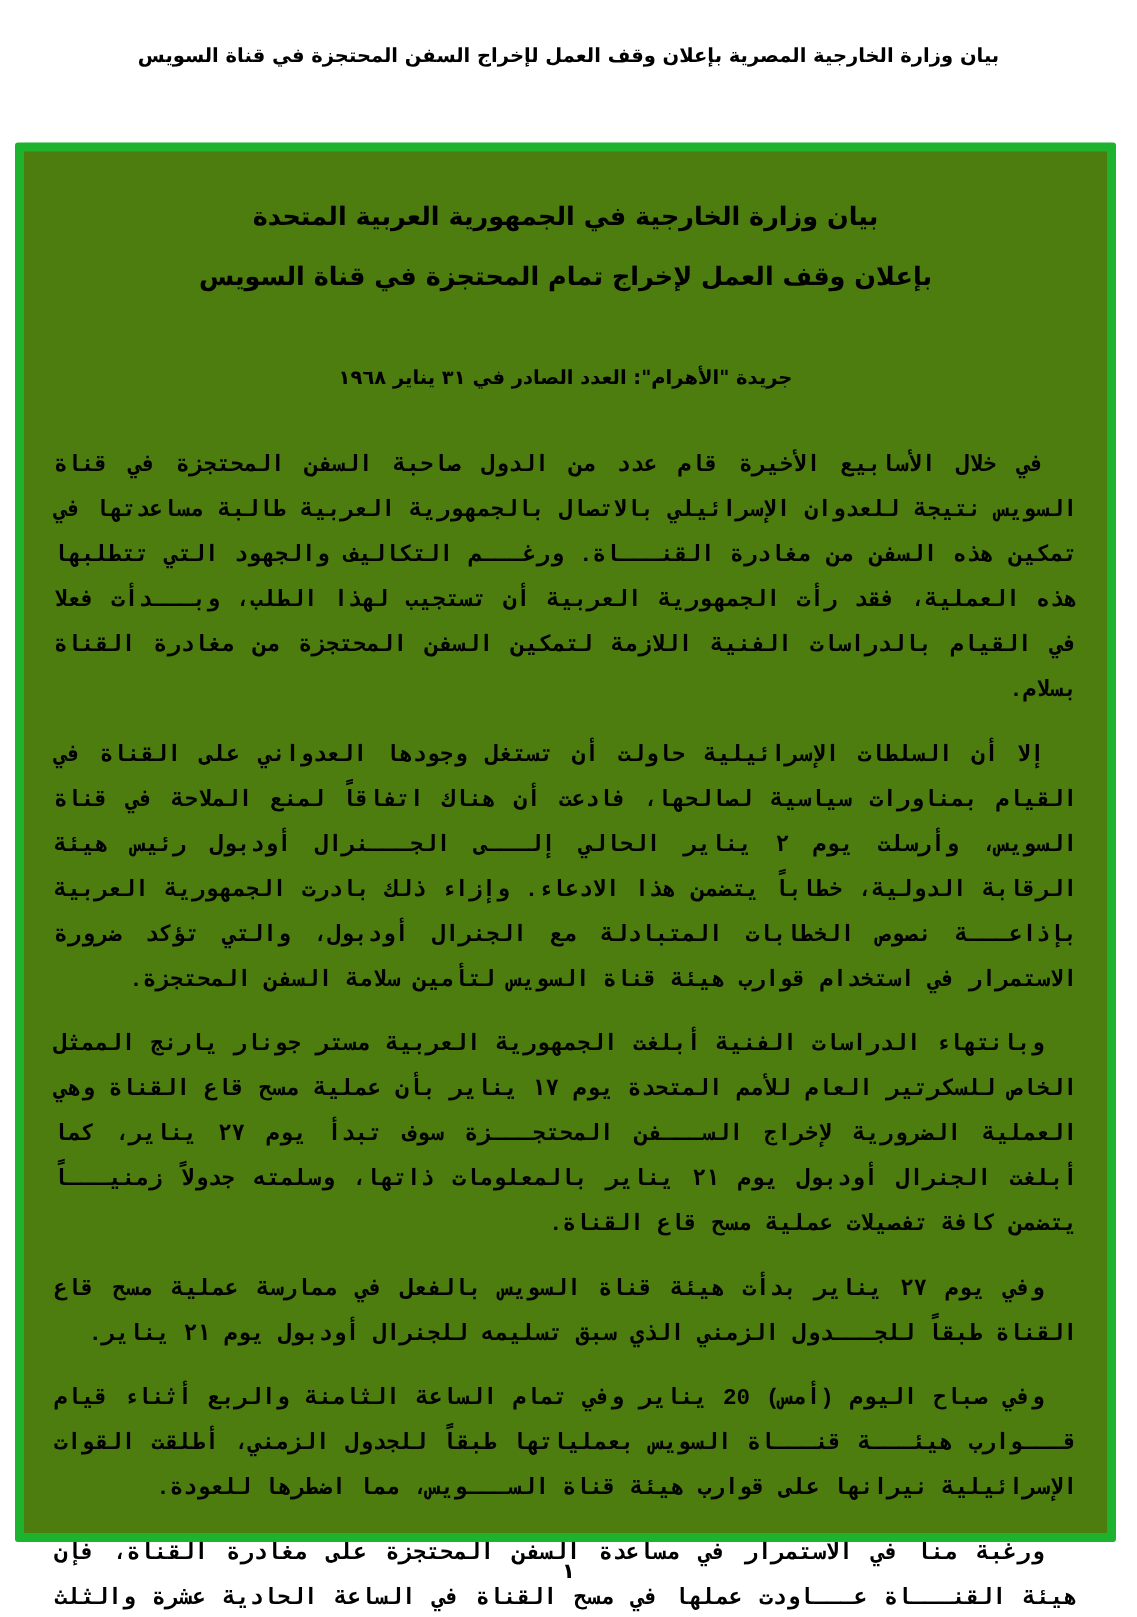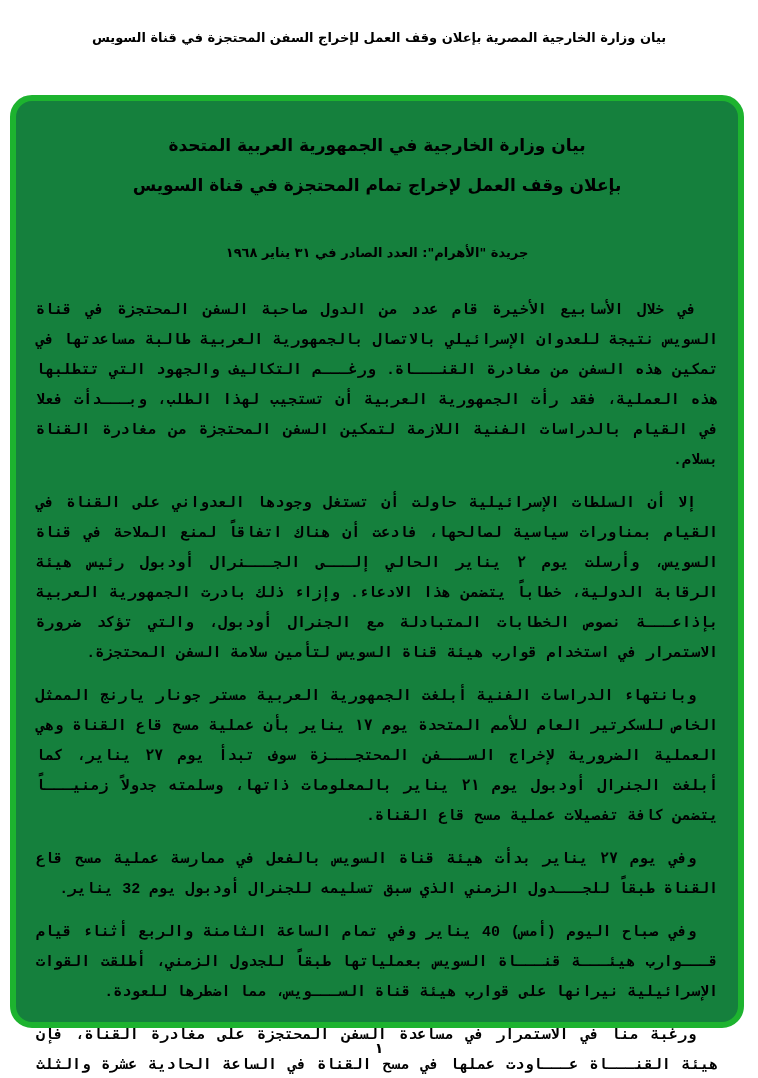--- a/index.html
+++ b/index.html
@@ -35,8 +35,8 @@
     height: 933px;
     box-sizing: border-box;
     border: 6px solid #c2410c;
-    border-radius: 22px;
-    background: #15803d;
+    border-radius: 2px;
+    background: #4d7c0f;
   }
   .titles {
     margin-top: 24px;

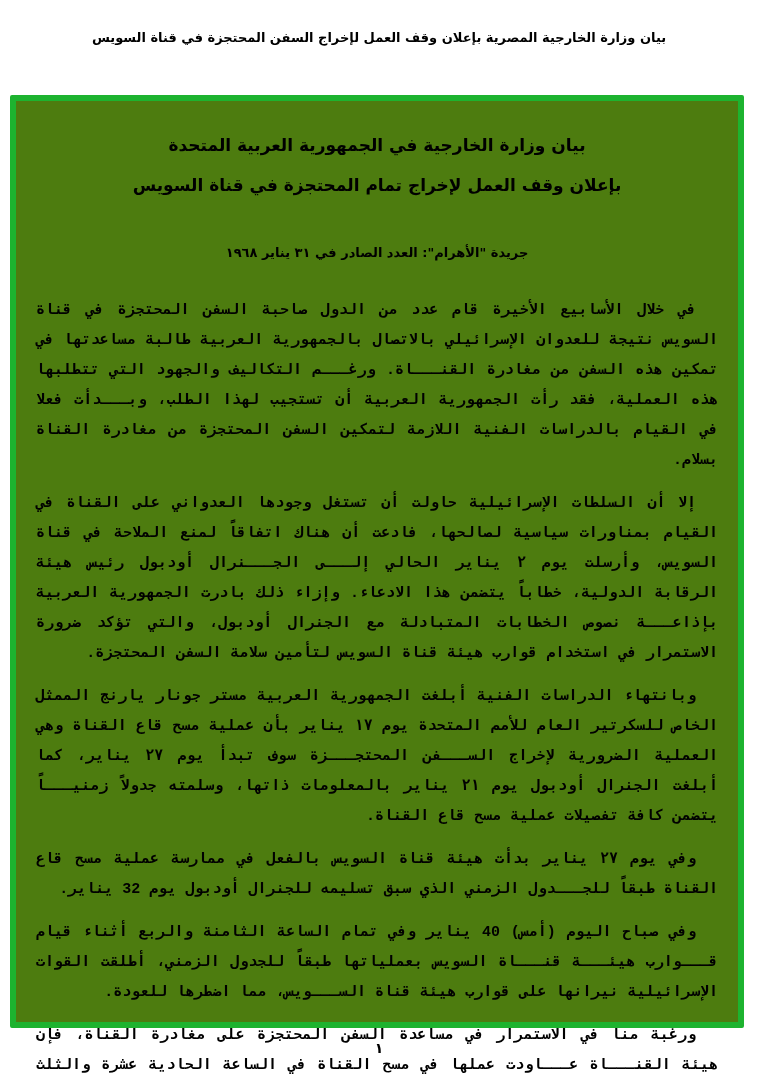--- a/index.html
+++ b/index.html
@@ -104,7 +104,7 @@
       <p>في خلال الأسابيع الأخيرة قام عدد من الدول صاحبة السفن المحتجزة في قناة السويس نتيجة للعدوان الإسرائيلي بالاتصال بالجمهورية العربية طالبة مساعدتها في تمكين هذه السفن من مغادرة القنـــاة. ورغـــم التكاليف والجهود التي تتطلبها هذه العملية، فقد رأت الجمهورية العربية أن تستجيب لهذا الطلب، وبـــدأت فعلا في القيام بالدراسات الفنية اللازمة لتمكين السفن المحتجزة من مغادرة القناة بسلام.</p>
       <p>إلا أن السلطات الإسرائيلية حاولت أن تستغل وجودها العدواني على القناة في القيام بمناورات سياسية لصالحها، فادعت أن هناك اتفاقاً لمنع الملاحة في قناة السويس، وأرسلت يوم ٢ يناير الحالي إلـــى الجـــنرال أودبول رئيس هيئة الرقابة الدولية، خطاباً يتضمن هذا الادعاء. وإزاء ذلك بادرت الجمهورية العربية بإذاعـــة نصوص الخطابات المتبادلة مع الجنرال أودبول، والتي تؤكد ضرورة الاستمرار في استخدام قوارب هيئة قناة السويس لتأمين سلامة السفن المحتجزة.</p>
       <p>وبانتهاء الدراسات الفنية أبلغت الجمهورية العربية مستر جونار يارنج الممثل الخاص للسكرتير العام للأمم المتحدة يوم ١٧ يناير بأن عملية مسح قاع القناة وهي العملية الضرورية لإخراج الســـفن المحتجـــزة سوف تبدأ يوم ٢٧ يناير، كما أبلغت الجنرال أودبول يوم ٢١ يناير بالمعلومات ذاتها، وسلمته جدولاً زمنيـــاً يتضمن كافة تفصيلات عملية مسح قاع القناة.</p>
-      <p>وفي يوم ٢٧ يناير بدأت هيئة قناة السويس بالفعل في ممارسة عملية مسح قاع القناة طبقاً للجـــدول الزمني الذي سبق تسليمه للجنرال أودبول يوم 32 يناير.</p>
+      <p>وفي يوم ٢٧ يناير بدأت هيئة قناة السويس بالفعل في ممارسة عملية مسح قاع القناة طبقاً للجـــدول الزمني الذي سبق تسليمه للجنرال أودبول يوم ٢١ يناير.</p>
       <p>وفي صباح اليوم (أمس) 40 يناير وفي تمام الساعة الثامنة والربع أثناء قيام قـــوارب هيئـــة قنـــاة السويس بعملياتها طبقاً للجدول الزمني، أطلقت القوات الإسرائيلية نيرانها على قوارب هيئة قناة الســـويس، مما اضطرها للعودة.</p>
       <p>ورغبة منا في الاستمرار في مساعدة السفن المحتجزة على مغادرة القناة، فإن هيئة القنـــاة عـــاودت عملها في مسح القناة في الساعة الحادية عشرة والثلث قبل الظهر، إلا أن العربية الإسرائيلية عاودت إطـــلاق</p>
     </div>

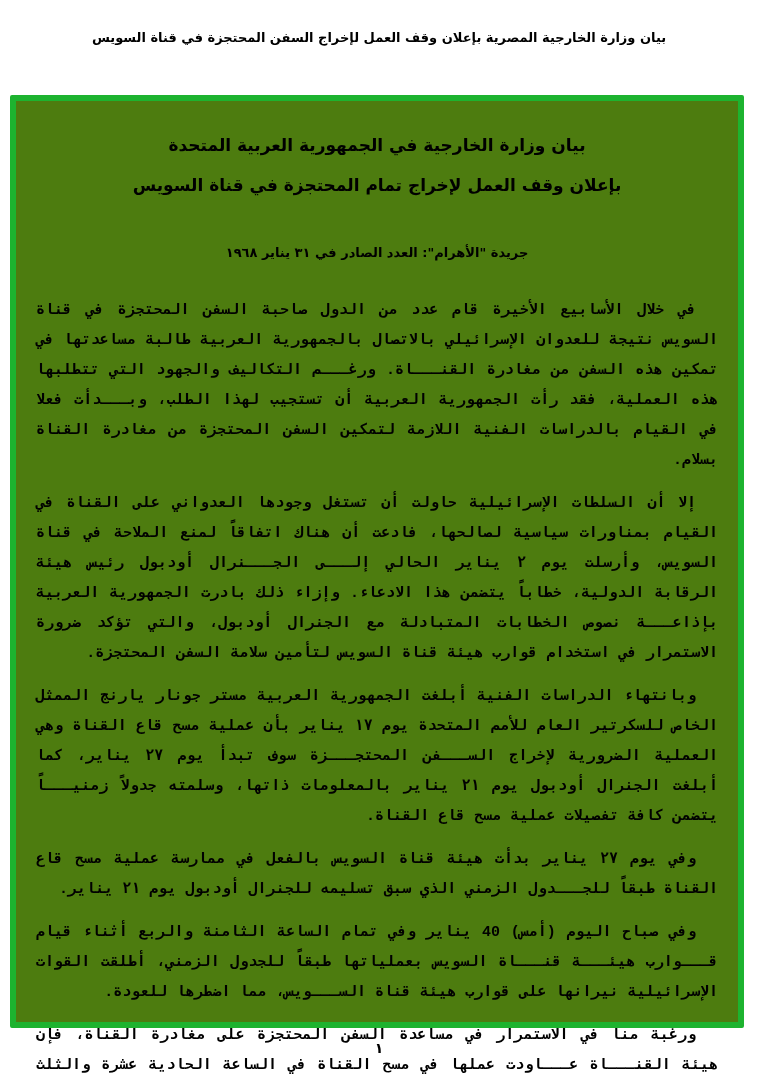--- a/index.html
+++ b/index.html
@@ -105,7 +105,7 @@
       <p>إلا أن السلطات الإسرائيلية حاولت أن تستغل وجودها العدواني على القناة في القيام بمناورات سياسية لصالحها، فادعت أن هناك اتفاقاً لمنع الملاحة في قناة السويس، وأرسلت يوم ٢ يناير الحالي إلـــى الجـــنرال أودبول رئيس هيئة الرقابة الدولية، خطاباً يتضمن هذا الادعاء. وإزاء ذلك بادرت الجمهورية العربية بإذاعـــة نصوص الخطابات المتبادلة مع الجنرال أودبول، والتي تؤكد ضرورة الاستمرار في استخدام قوارب هيئة قناة السويس لتأمين سلامة السفن المحتجزة.</p>
       <p>وبانتهاء الدراسات الفنية أبلغت الجمهورية العربية مستر جونار يارنج الممثل الخاص للسكرتير العام للأمم المتحدة يوم ١٧ يناير بأن عملية مسح قاع القناة وهي العملية الضرورية لإخراج الســـفن المحتجـــزة سوف تبدأ يوم ٢٧ يناير، كما أبلغت الجنرال أودبول يوم ٢١ يناير بالمعلومات ذاتها، وسلمته جدولاً زمنيـــاً يتضمن كافة تفصيلات عملية مسح قاع القناة.</p>
       <p>وفي يوم ٢٧ يناير بدأت هيئة قناة السويس بالفعل في ممارسة عملية مسح قاع القناة طبقاً للجـــدول الزمني الذي سبق تسليمه للجنرال أودبول يوم ٢١ يناير.</p>
-      <p>وفي صباح اليوم (أمس) 40 يناير وفي تمام الساعة الثامنة والربع أثناء قيام قـــوارب هيئـــة قنـــاة السويس بعملياتها طبقاً للجدول الزمني، أطلقت القوات الإسرائيلية نيرانها على قوارب هيئة قناة الســـويس، مما اضطرها للعودة.</p>
+      <p>وفي صباح اليوم (أمس) 20 يناير وفي تمام الساعة الثامنة والربع أثناء قيام قـــوارب هيئـــة قنـــاة السويس بعملياتها طبقاً للجدول الزمني، أطلقت القوات الإسرائيلية نيرانها على قوارب هيئة قناة الســـويس، مما اضطرها للعودة.</p>
       <p>ورغبة منا في الاستمرار في مساعدة السفن المحتجزة على مغادرة القناة، فإن هيئة القنـــاة عـــاودت عملها في مسح القناة في الساعة الحادية عشرة والثلث قبل الظهر، إلا أن العربية الإسرائيلية عاودت إطـــلاق</p>
     </div>
 

